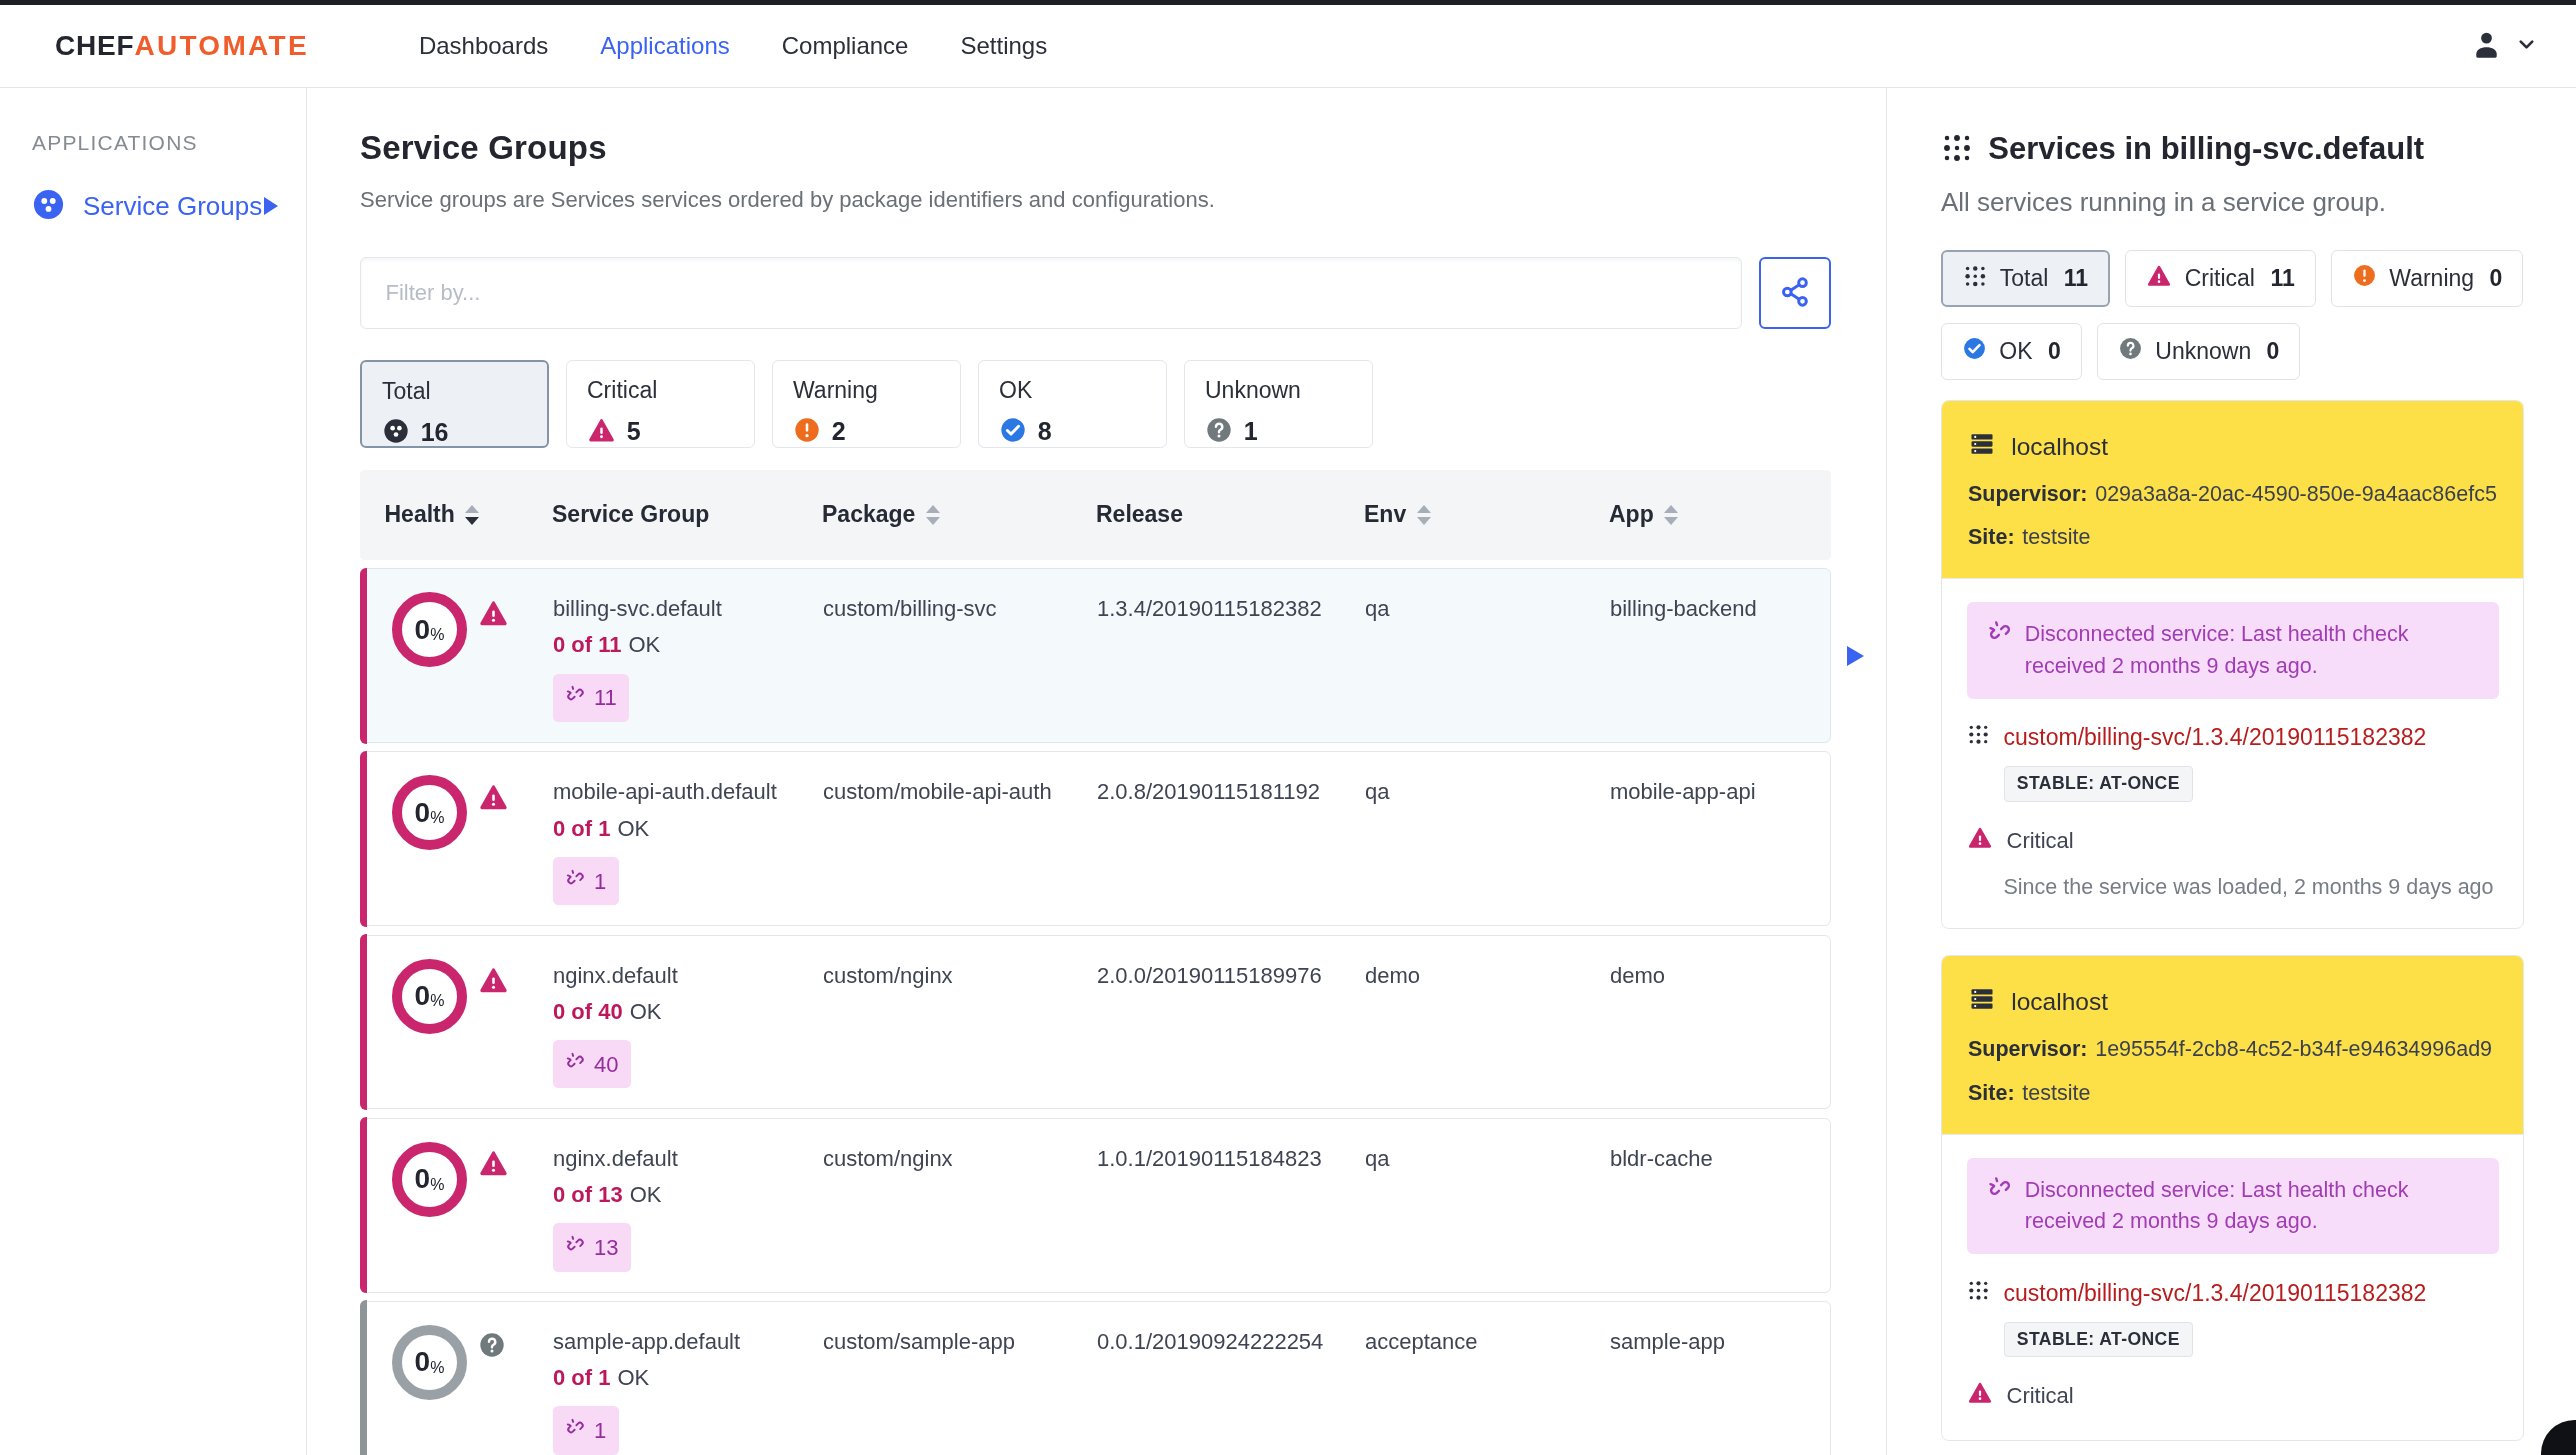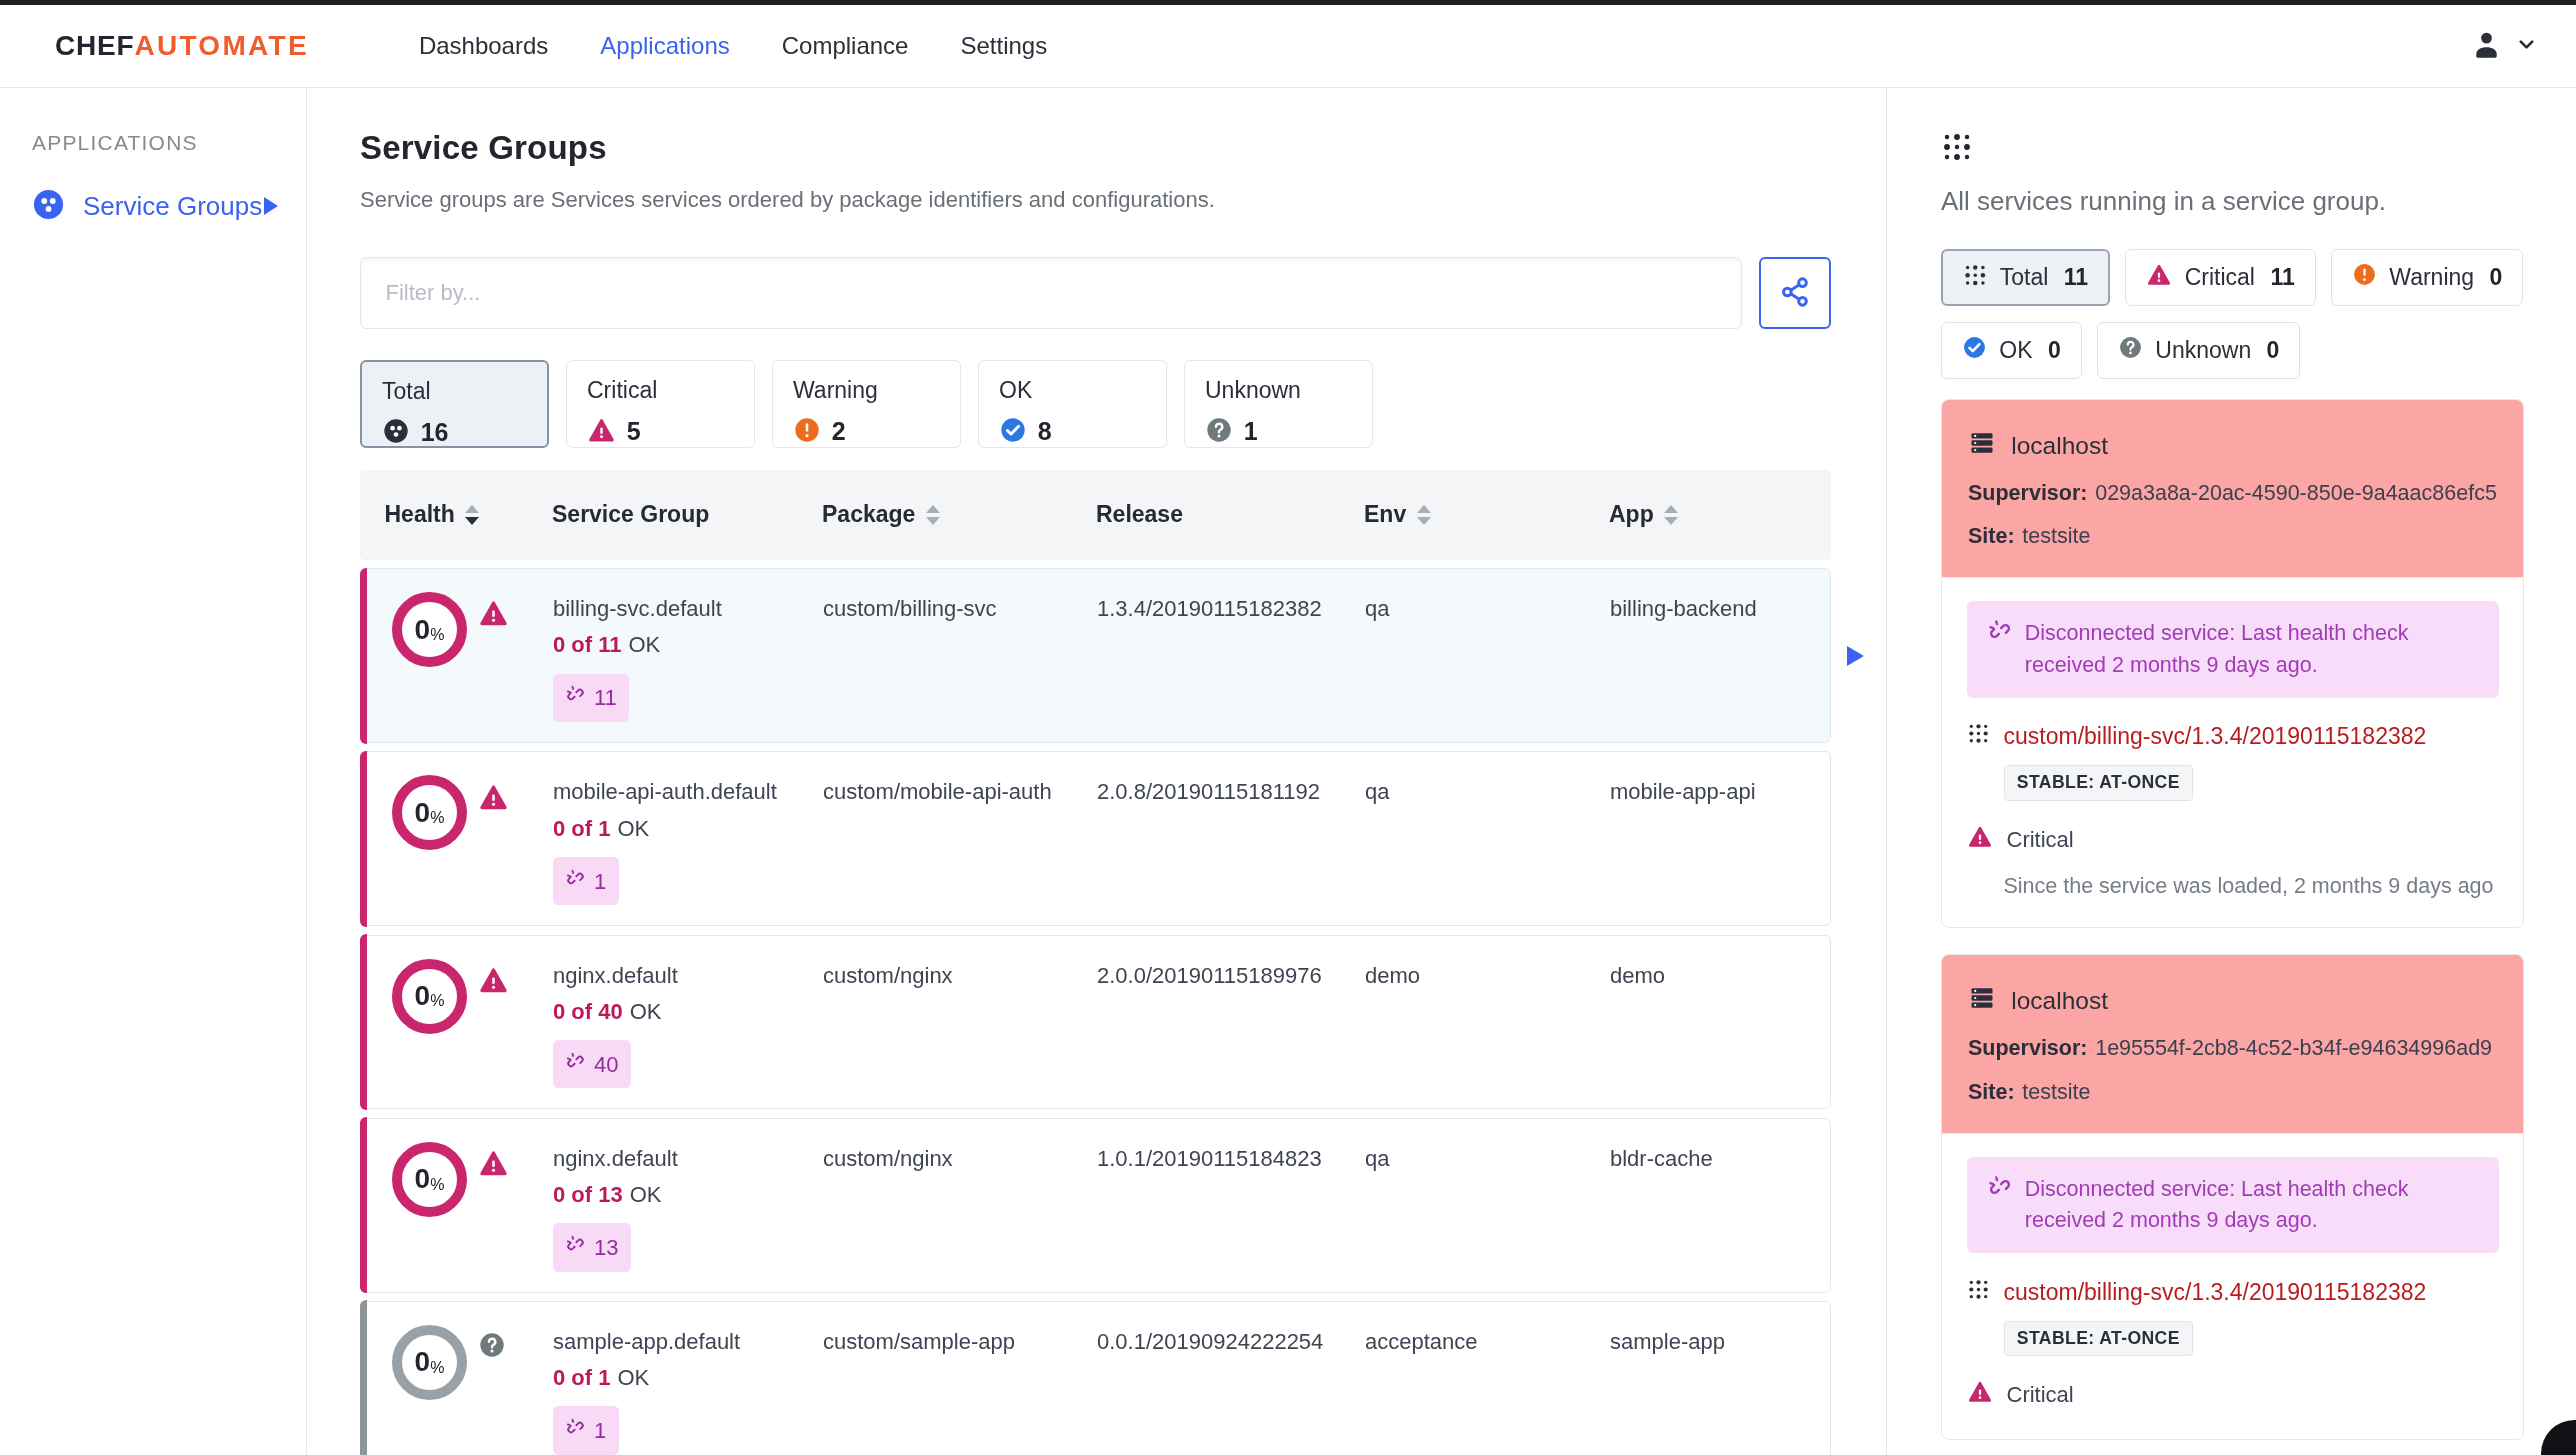--- a/index.html
+++ b/index.html
@@ -481,6 +481,7 @@
               <circle cx="19.5" cy="19.5" r="1.7"></circle>
             </svg>
         </span>
+        <span class="panel-title">Services in billing-svc.default</span>
       </div>
       <div class="panel-sub">All services running in a service group.</div>
 

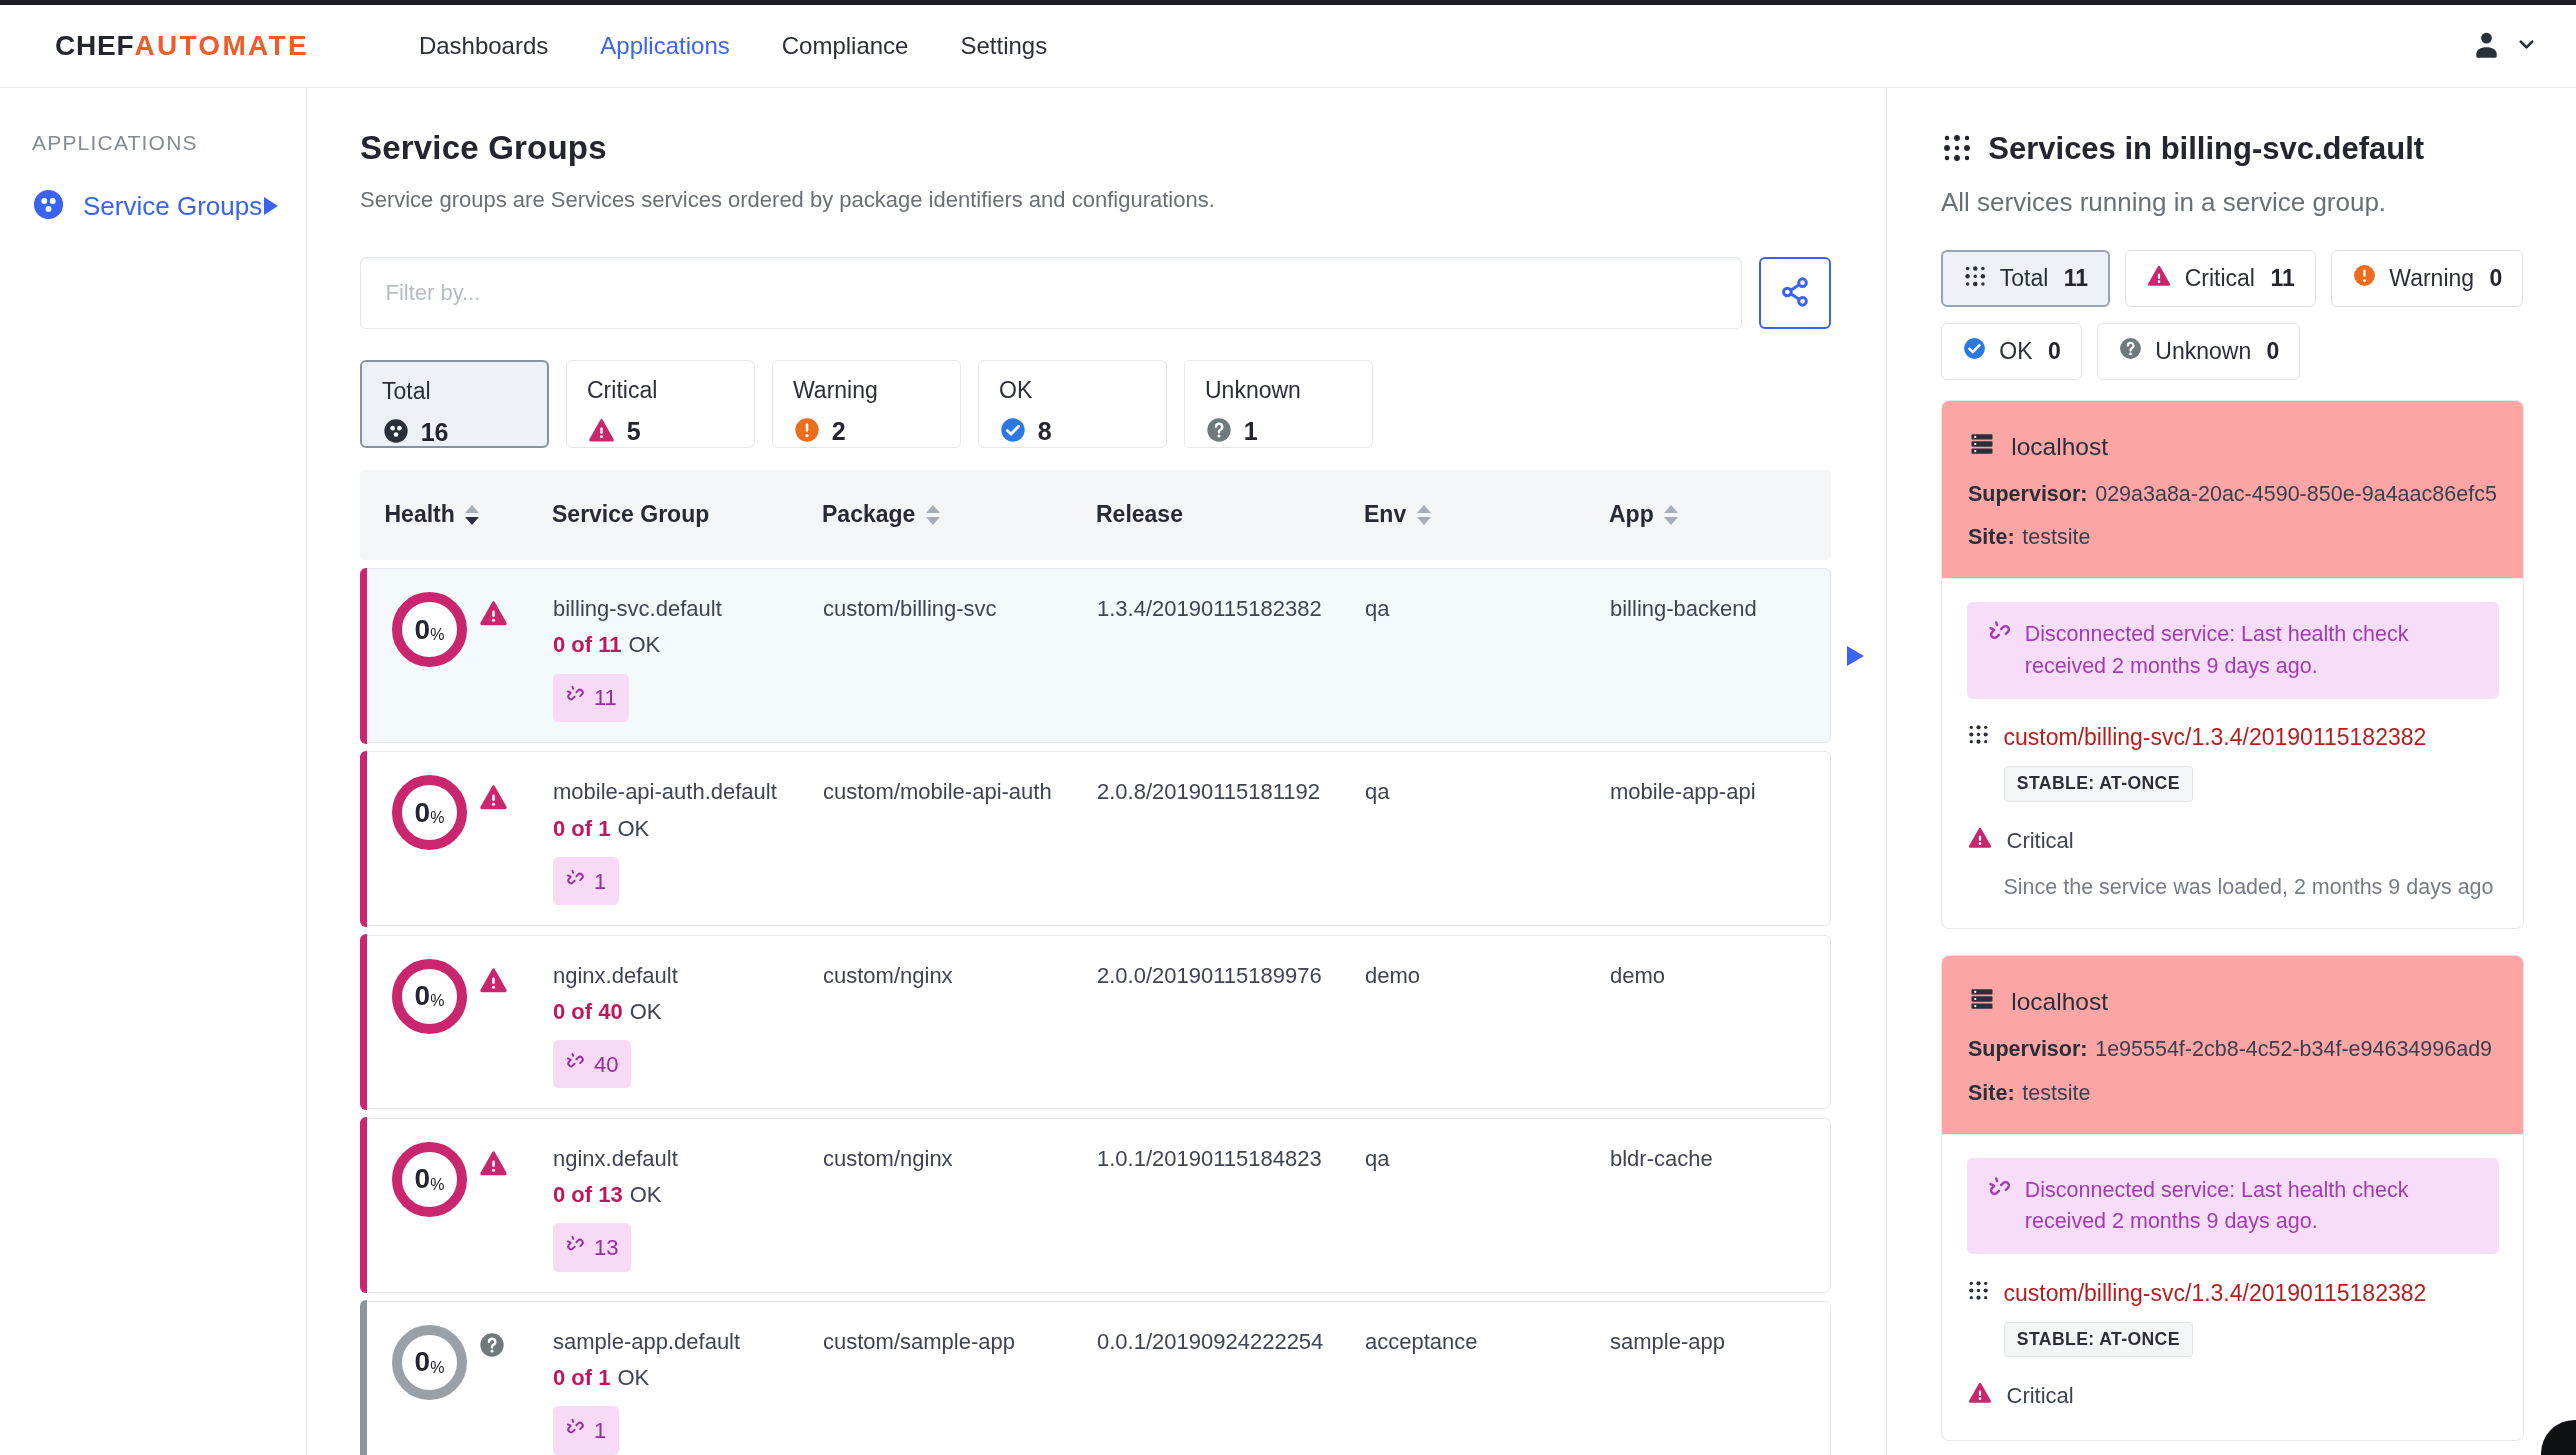--- a/index.html
+++ b/index.html
@@ -97,7 +97,7 @@
 
   .svc-card { border:1.5px solid #e3e7ec; border-radius:7.7px; margin-top:20px; overflow:hidden; background:#fff; }
   .svc-card + .svc-card { margin-top:26px; }
-  .svc-head { background:#fca5a5; padding:29px 26px 28px 26px; border-bottom:1.5px solid #e7eaee; }
+  .svc-head { background:#fde047; padding:29px 26px 28px 26px; border-bottom:1.5px solid #e7eaee; }
   .host-row { display:flex; align-items:center; gap:15.3px; font-size:24.5px; color:#2b2f3a; }
   .meta-line { font-size:21.5px; margin-top:18.4px; color:#3a4050; }
   .meta-line b { color:#2b2f3a; margin-right:7.7px; }

